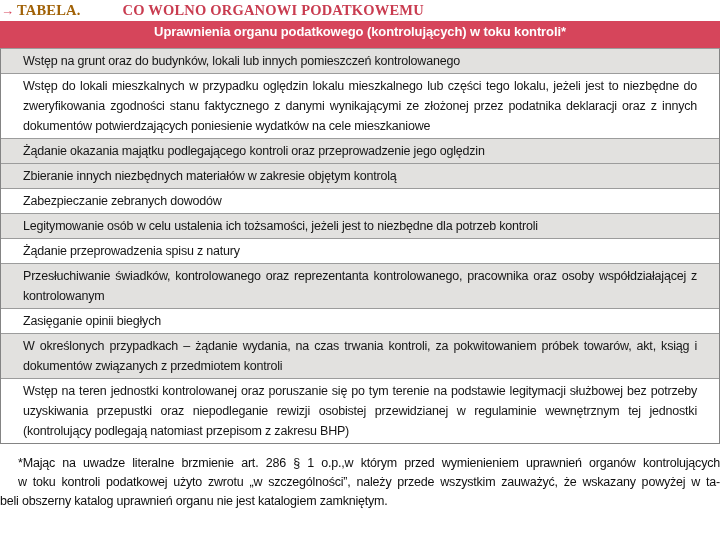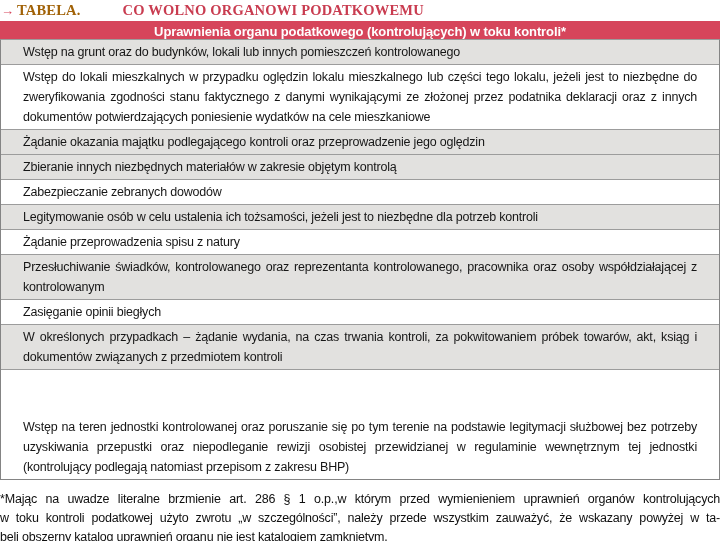--- a/index.html
+++ b/index.html
@@ -46,7 +46,7 @@
     color: #ffffff;
     font-weight: 700;
     font-size: 13px;
-    height: 18px;
+    height: 27px;
     line-height: 21px;
     text-align: center;
     letter-spacing: -0.1px;

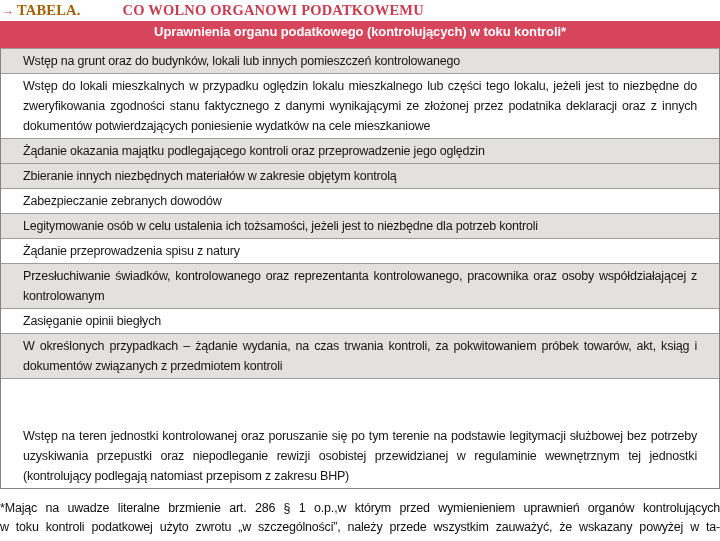--- a/index.html
+++ b/index.html
@@ -62,7 +62,7 @@
     border-bottom: 1px solid #9c9c9c;
     background: #ffffff;
   }
-  .row:last-child { border-bottom: none; margin-top: 45px; }
+  .row:last-child { border-bottom: none; }
   .row.shade { background: var(--shade); }
 
   

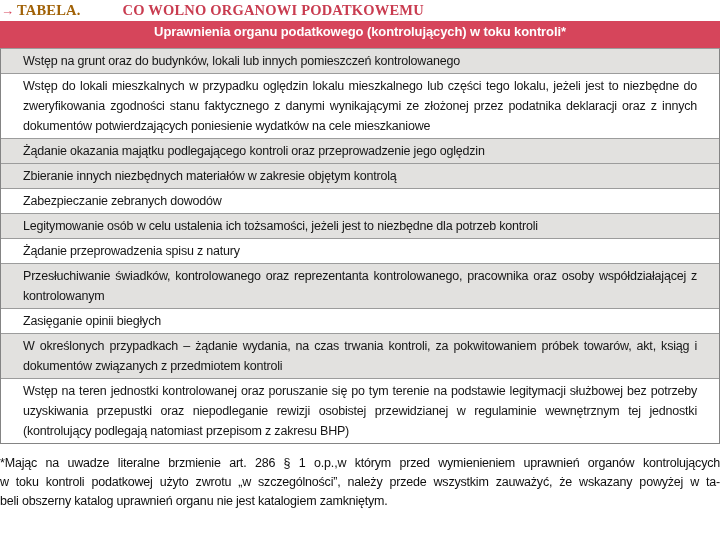--- a/index.html
+++ b/index.html
@@ -73,7 +73,7 @@
     letter-spacing: -0.2px;
     color: #0f0f0f;
   }
-  .fn-line.just { text-align: justify; text-align-last: justify; }
+  .fn-line.just { text-align: justify; text-align-last: justify; padding-left: 18px; }
 </style>
 </head>
 <body style="--accent: #d6455b; --accent-dark: #c93c50; --shade: #e2e1df;">

